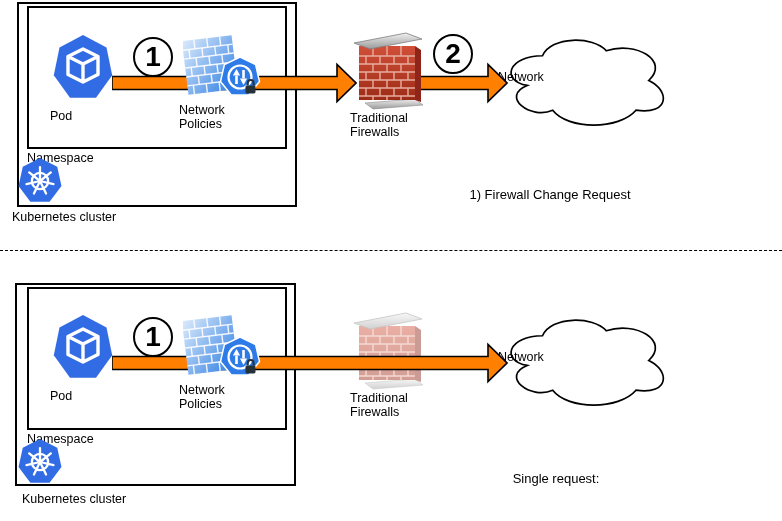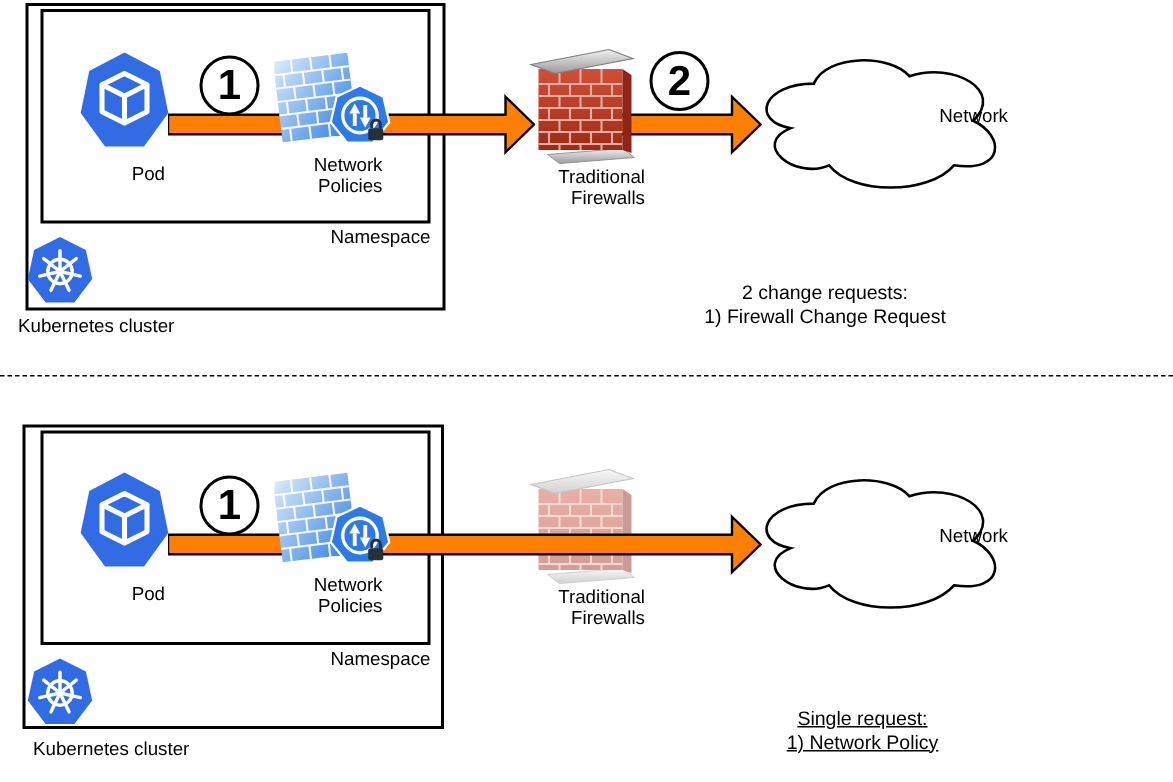--- a/index.html
+++ b/index.html
@@ -7,7 +7,7 @@
           font-family:"Liberation Sans","DejaVu Sans",sans-serif;color:#000;}
   .box{position:absolute;border:2px solid #000;background:transparent;box-sizing:border-box;}
   .label{position:absolute;font-size:12.5px;line-height:13.5px;}
-  .center{text-align:right;}
+  .center{text-align:left;}
   .step{position:absolute;width:40px;height:40px;box-sizing:border-box;border:2px solid #000;
         border-radius:50%;background:#fff;font-weight:bold;font-size:28px;line-height:36px;
         text-align:center;z-index:3;}

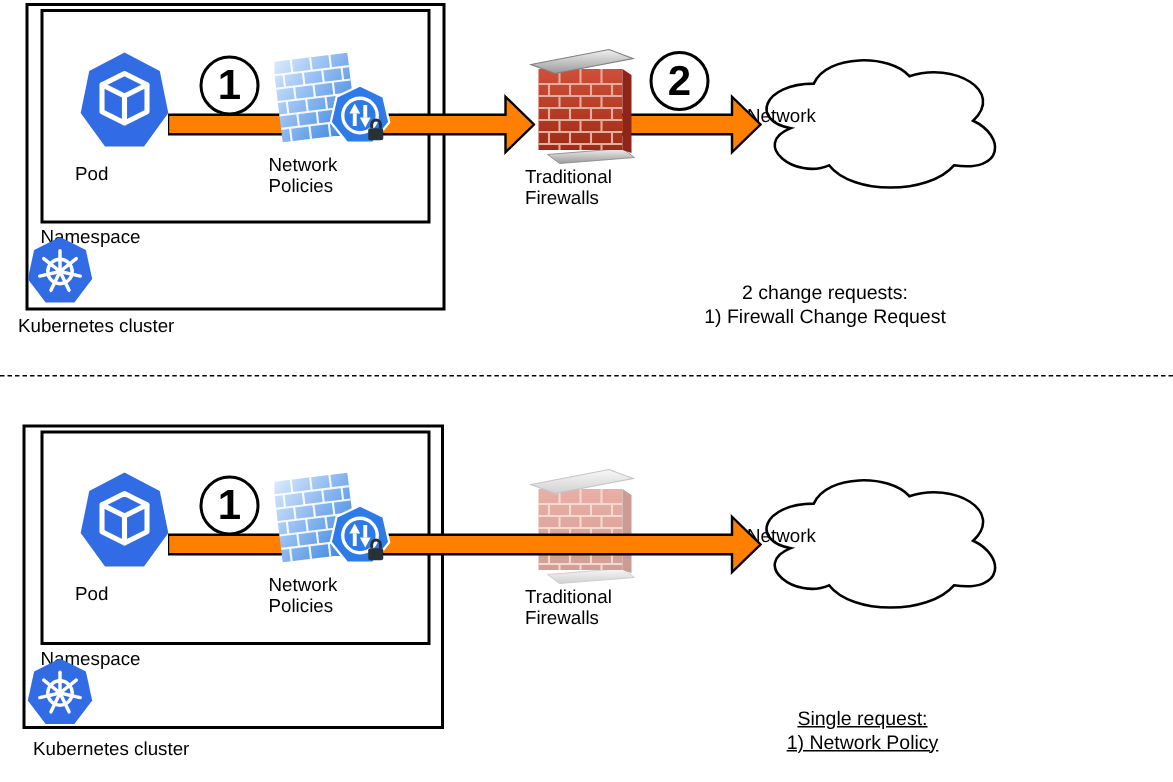--- a/index.html
+++ b/index.html
@@ -140,7 +140,6 @@
     <div class="label center" style="left:27px;top:152px;width:260px;">Namespace</div>
 
     <div class="annotation" style="left:440px;top:187px;width:220px;">
-      <div>2 change requests:</div>
       <div>1) Firewall Change Request</div>
     </div>
   </section>

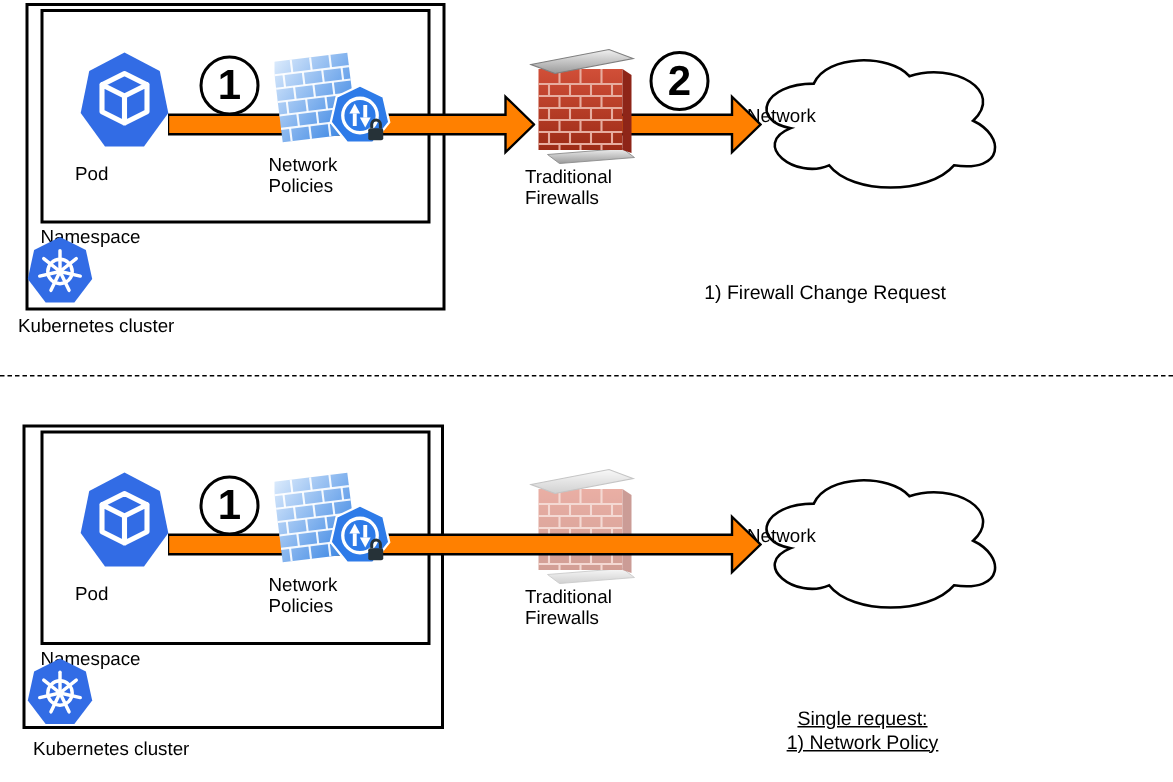--- a/index.html
+++ b/index.html
@@ -189,7 +189,7 @@
     <div class="label" style="left:22px;top:493px;">Kubernetes cluster</div>
     <div class="label center" style="left:27px;top:433px;width:260px;">Namespace</div>
 
-    <div class="annotation" style="left:465px;top:471px;width:220px;text-decoration:underline;">
+    <div class="annotation" style="left:446px;top:471px;width:220px;">
       <div>Single request:</div>
       <div>1) Network Policy</div>
     </div>

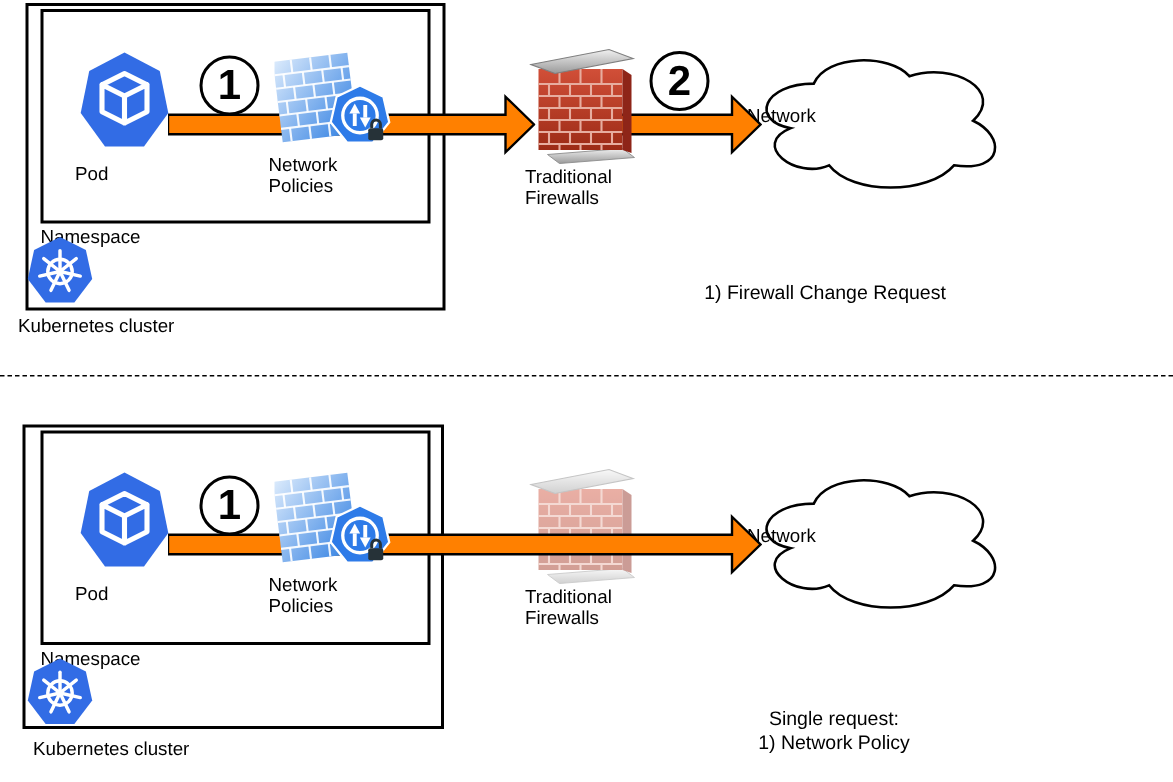--- a/index.html
+++ b/index.html
@@ -191,7 +191,6 @@
 
     <div class="annotation" style="left:446px;top:471px;width:220px;">
       <div>Single request:</div>
-      <div>1) Network Policy</div>
     </div>
   </section>
 

